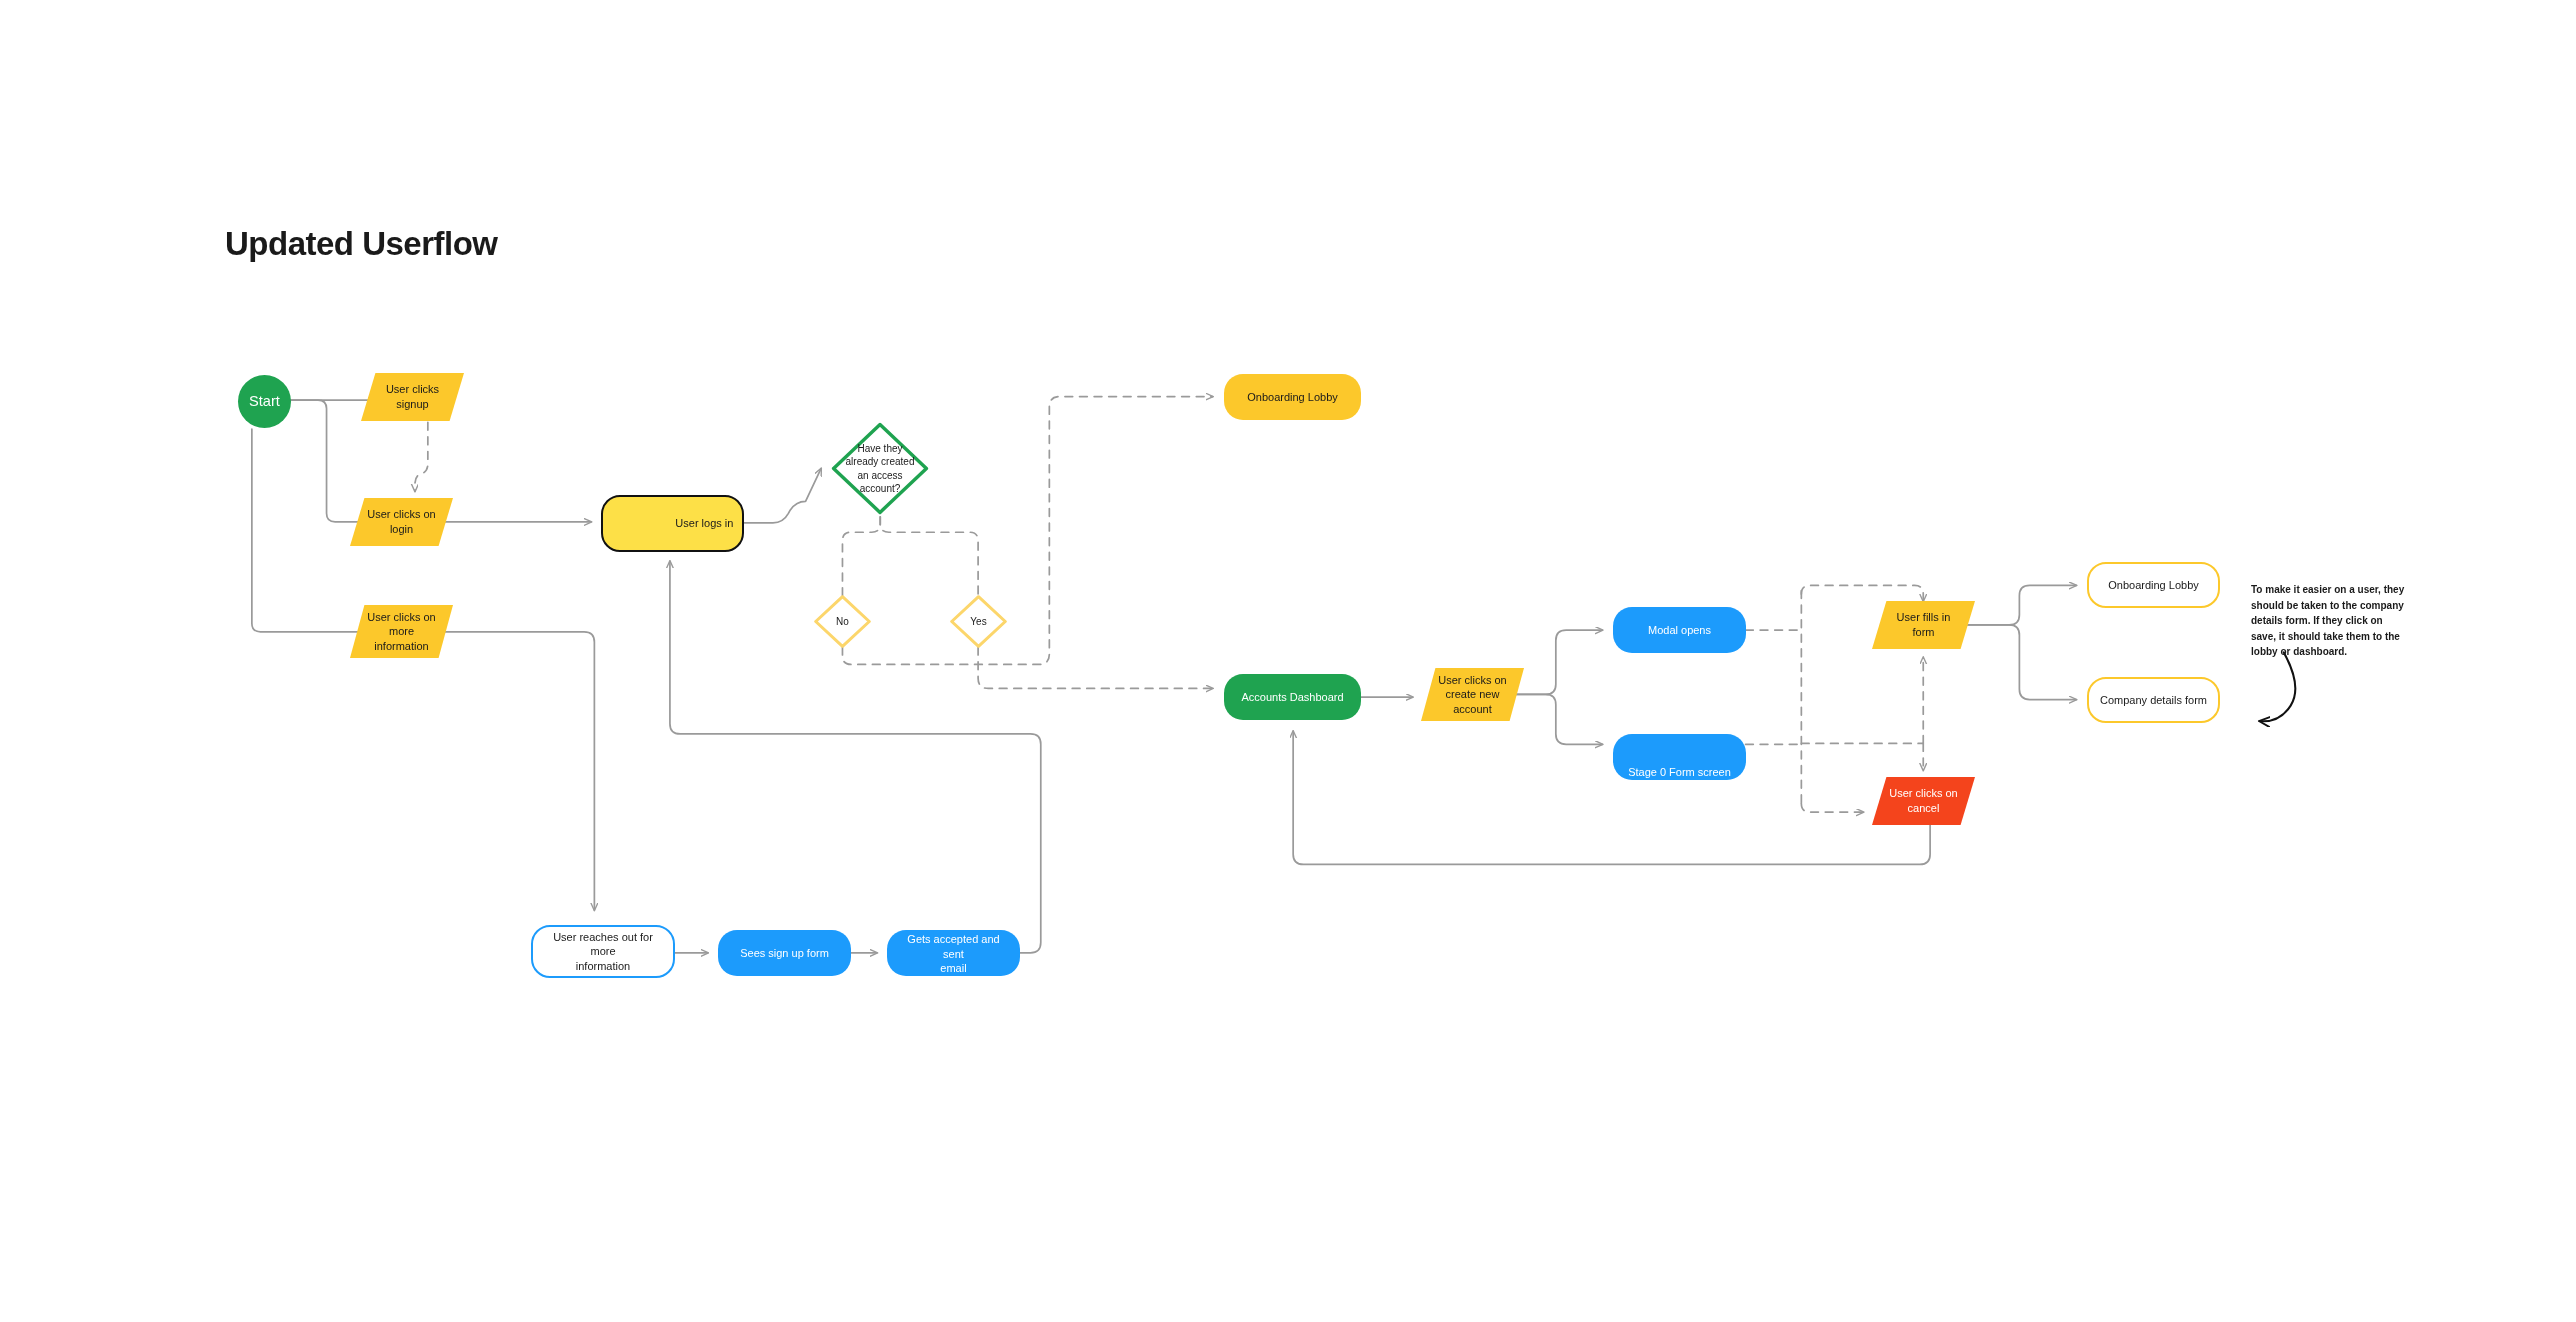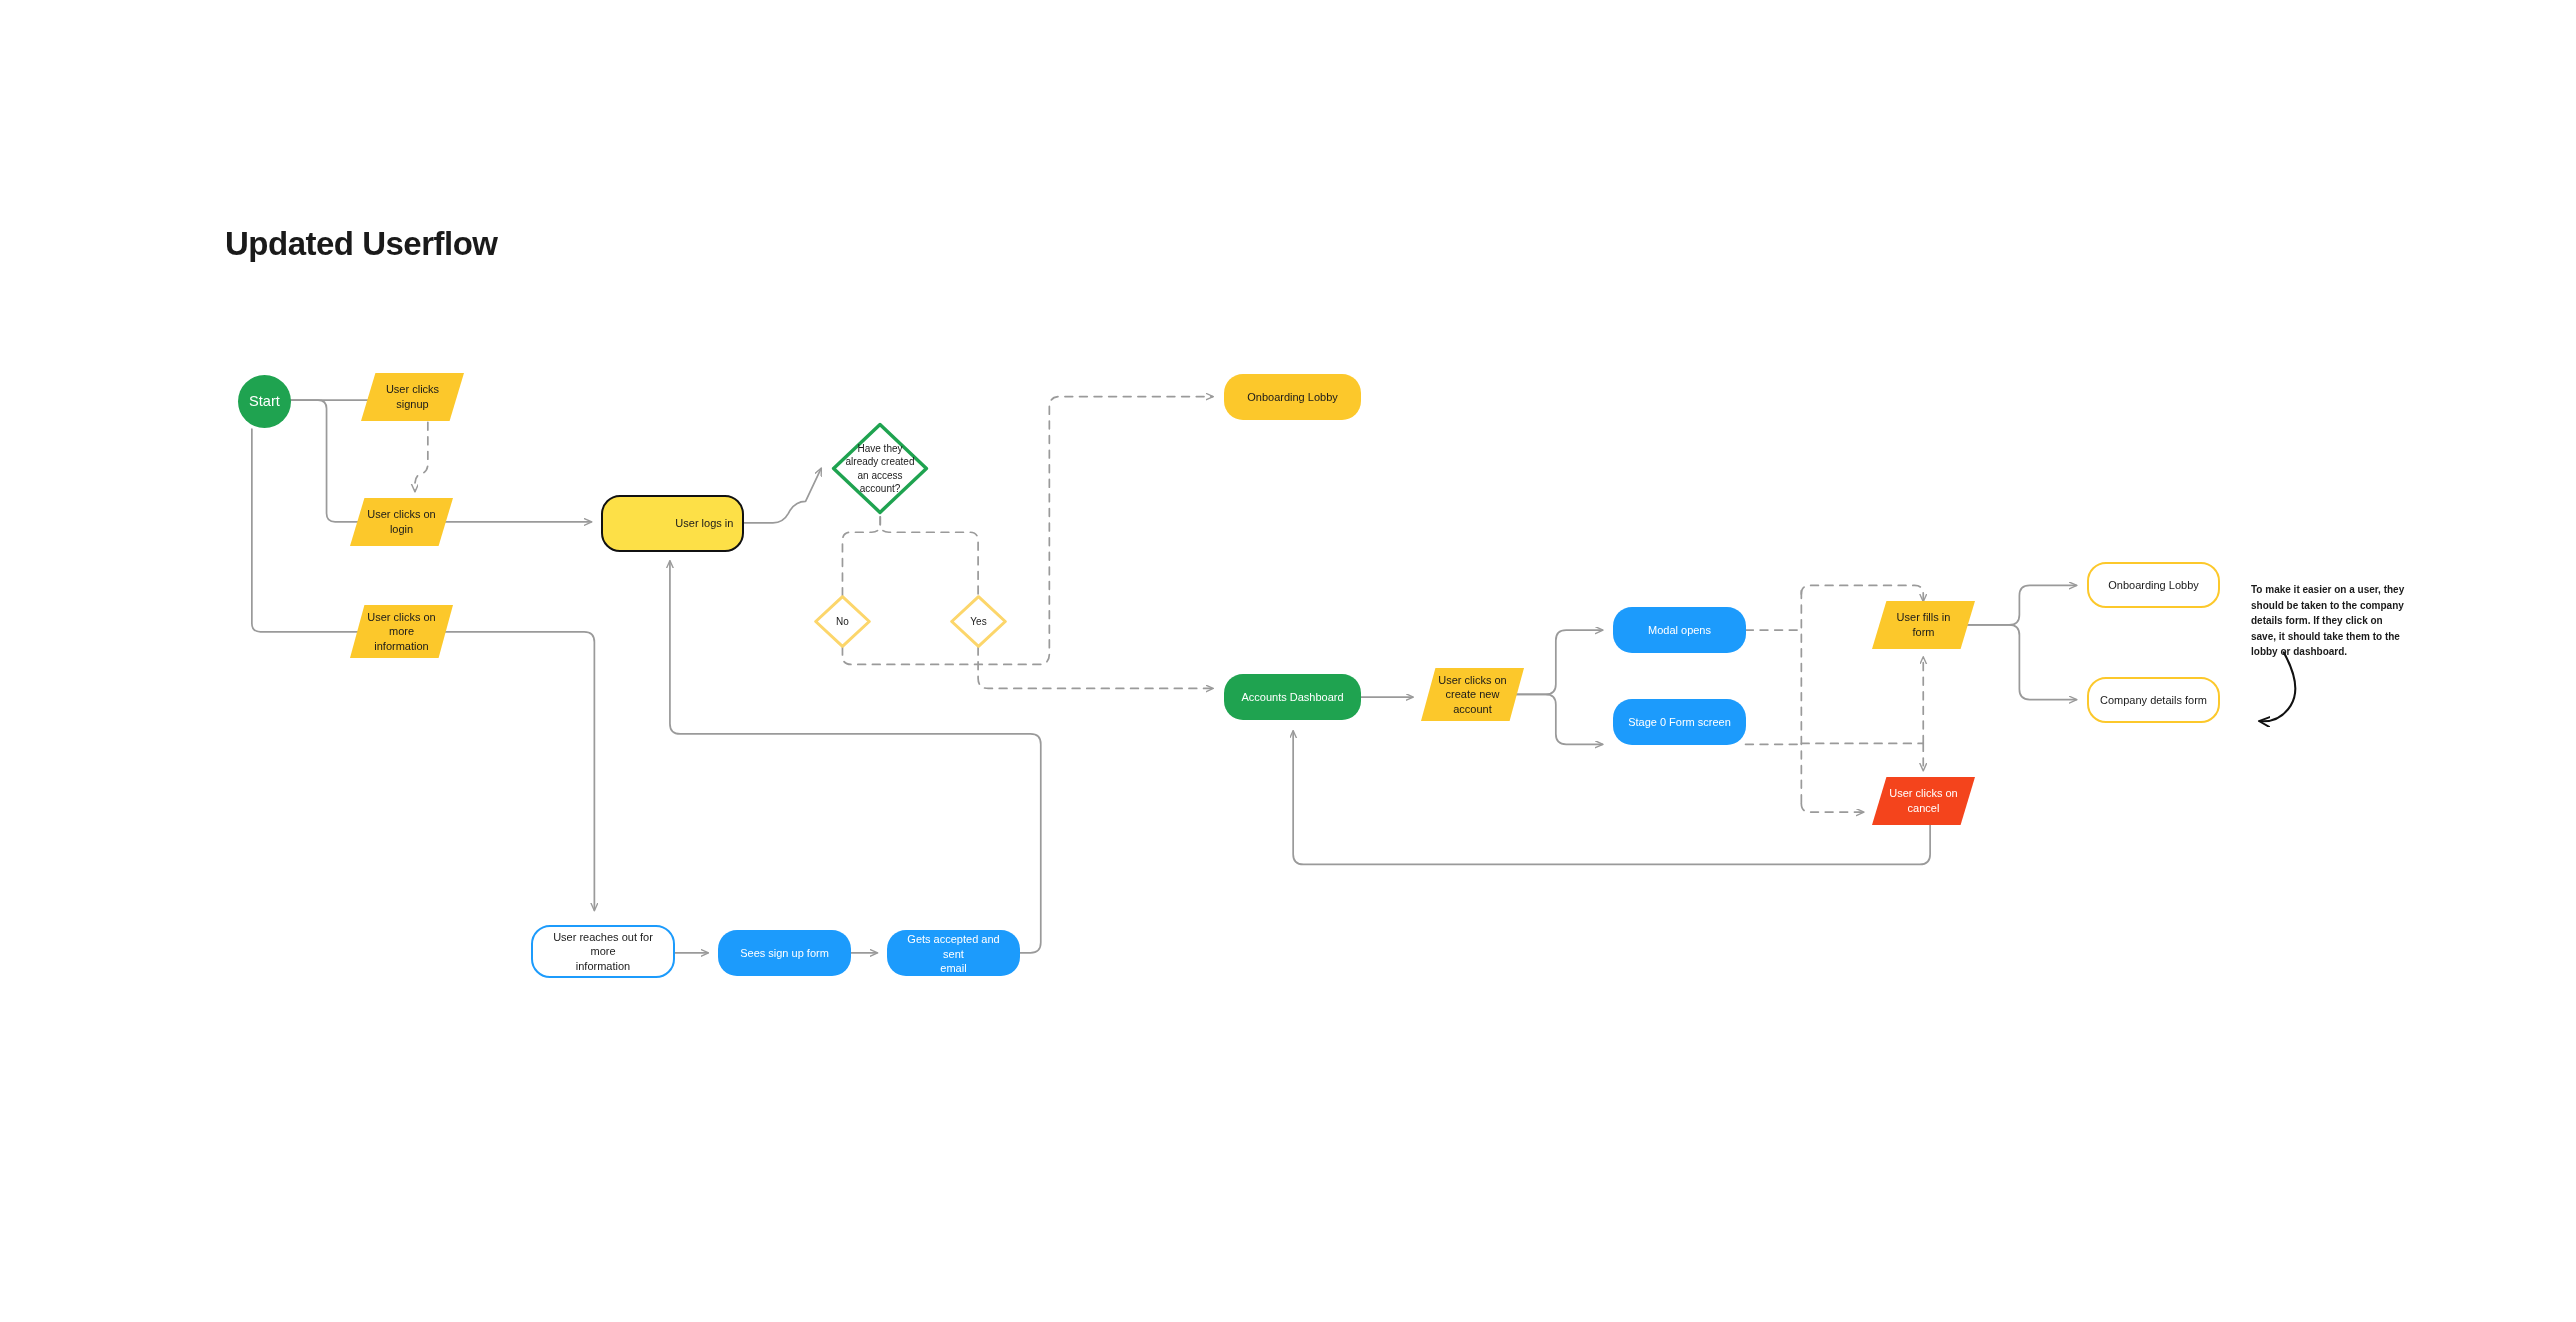--- a/index.html
+++ b/index.html
@@ -270,7 +270,7 @@
     <span class="lbl">Modal opens</span>
   </div>
 
-  <div class="node n-round fill-blue" style="left:1613px; top:699px; width:133px; height:46px;">
+  <div class="node n-round fill-blue" style="left:1613px; top:734px; width:133px; height:46px;align-items:flex-end;">
     <span class="lbl">Stage 0 Form screen</span>
   </div>
 

